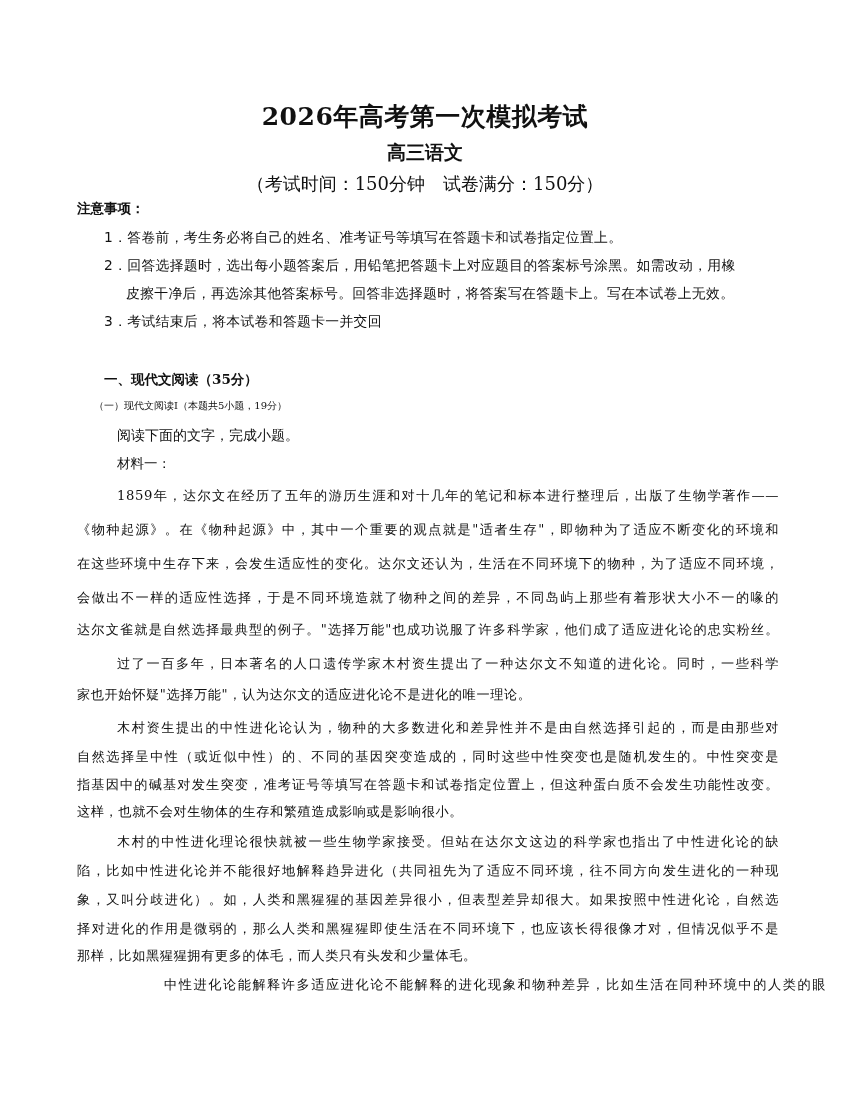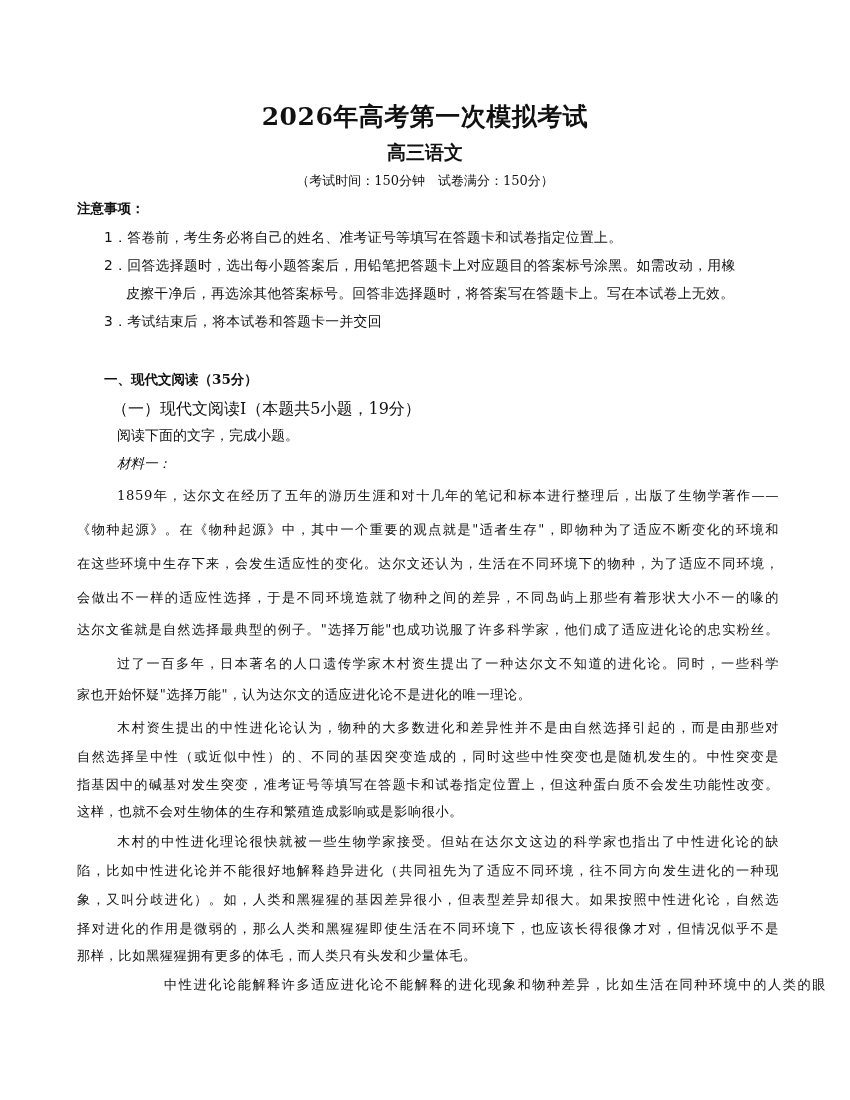--- a/index.html
+++ b/index.html
@@ -11,7 +11,7 @@
 
     .title { left: 0; width: 850px; top: 100px; text-align: center; font-size: 25px; font-weight: bold; letter-spacing: 0.5px; }
     .subtitle { left: 0; width: 850px; top: 140px; text-align: center; font-size: 19px; font-weight: bold; }
-    .exam-info { left: 0; width: 850px; top: 172px; text-align: center; font-size: 13px; }
+    .exam-info { left: 0; width: 850px; top: 172px; text-align: center; font-size: 18px; }
 
     .notes-heading { left: 77px; top: 200px; font-size: 13.5px; font-weight: bold; }
     .note { font-size: 13.8px; letter-spacing: 0.35px; }

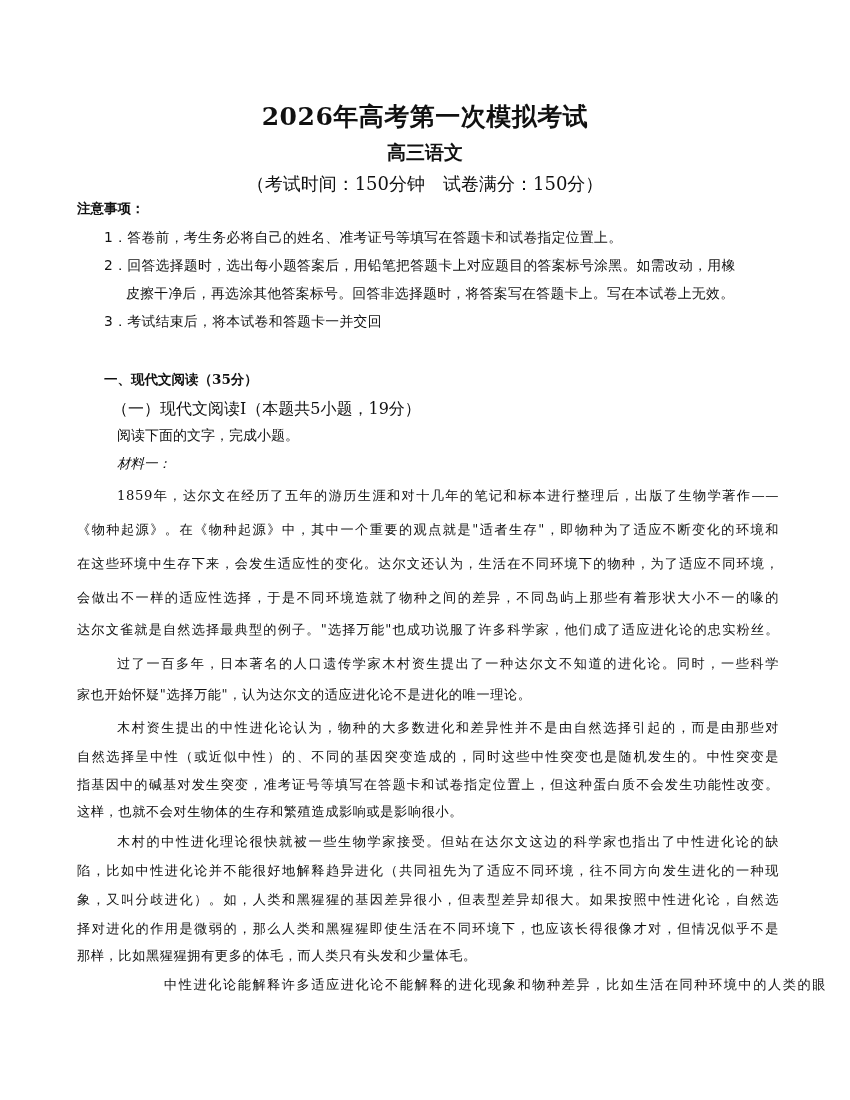--- a/index.html
+++ b/index.html
@@ -17,7 +17,7 @@
     .note { font-size: 13.8px; letter-spacing: 0.35px; }
 
     .section-heading { left: 104px; top: 371px; font-size: 13.5px; font-weight: bold; }
-    .subsection { left: 112px; top: 399px; font-size: 16px; }
+    .subsection { left: 94px; top: 399px; font-size: 10px; }
     .instruction { left: 117px; top: 427px; font-size: 14px; }
     .material-label { left: 117px; top: 455px; font-size: 13.5px; font-style: italic; }
 

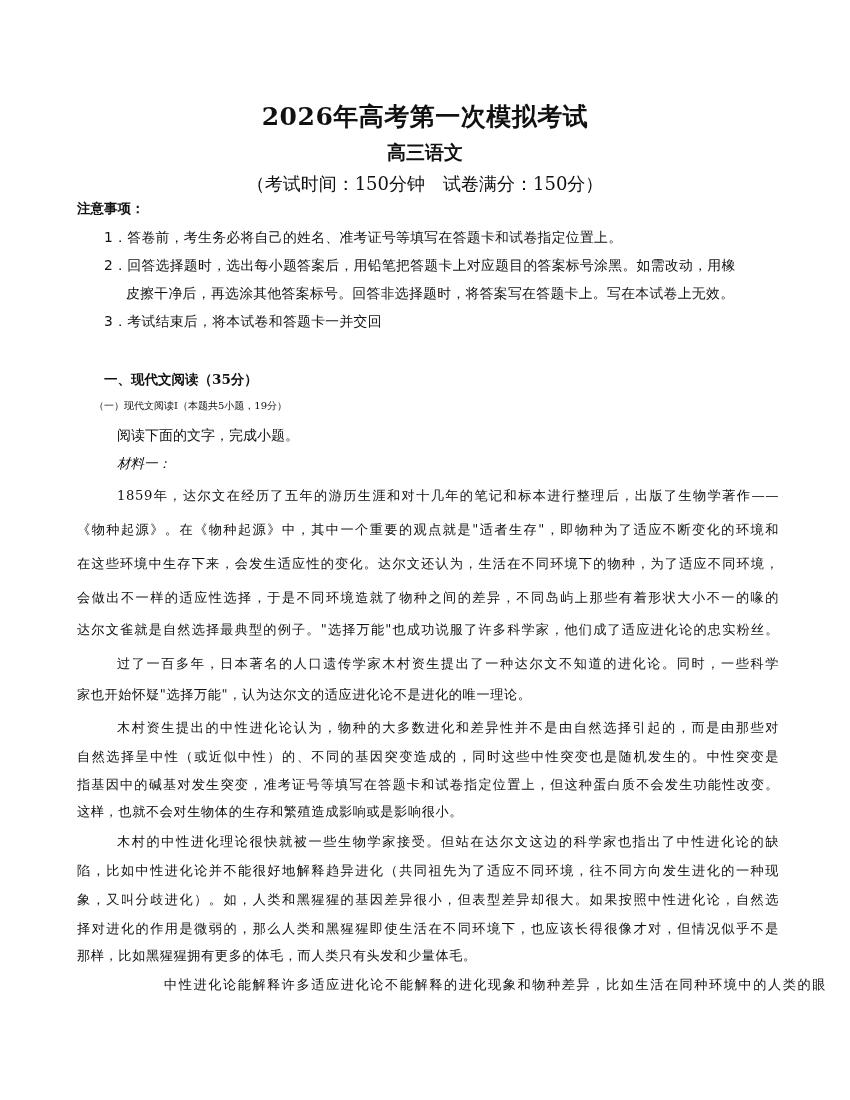--- a/index.html
+++ b/index.html
@@ -19,7 +19,7 @@
     .section-heading { left: 104px; top: 371px; font-size: 13.5px; font-weight: bold; }
     .subsection { left: 94px; top: 399px; font-size: 10px; }
     .instruction { left: 117px; top: 427px; font-size: 14px; }
-    .material-label { left: 117px; top: 455px; font-size: 13.5px; font-style: italic; }
+    .material-label { left: 117px; top: 455px; font-size: 13.5px; }
 
     .para-line { left: 77px; width: 702px; font-size: 13.2px; letter-spacing: 0.6px; text-align: justify; text-align-last: justify; }
     .para-line.last { text-align-last: left; }

